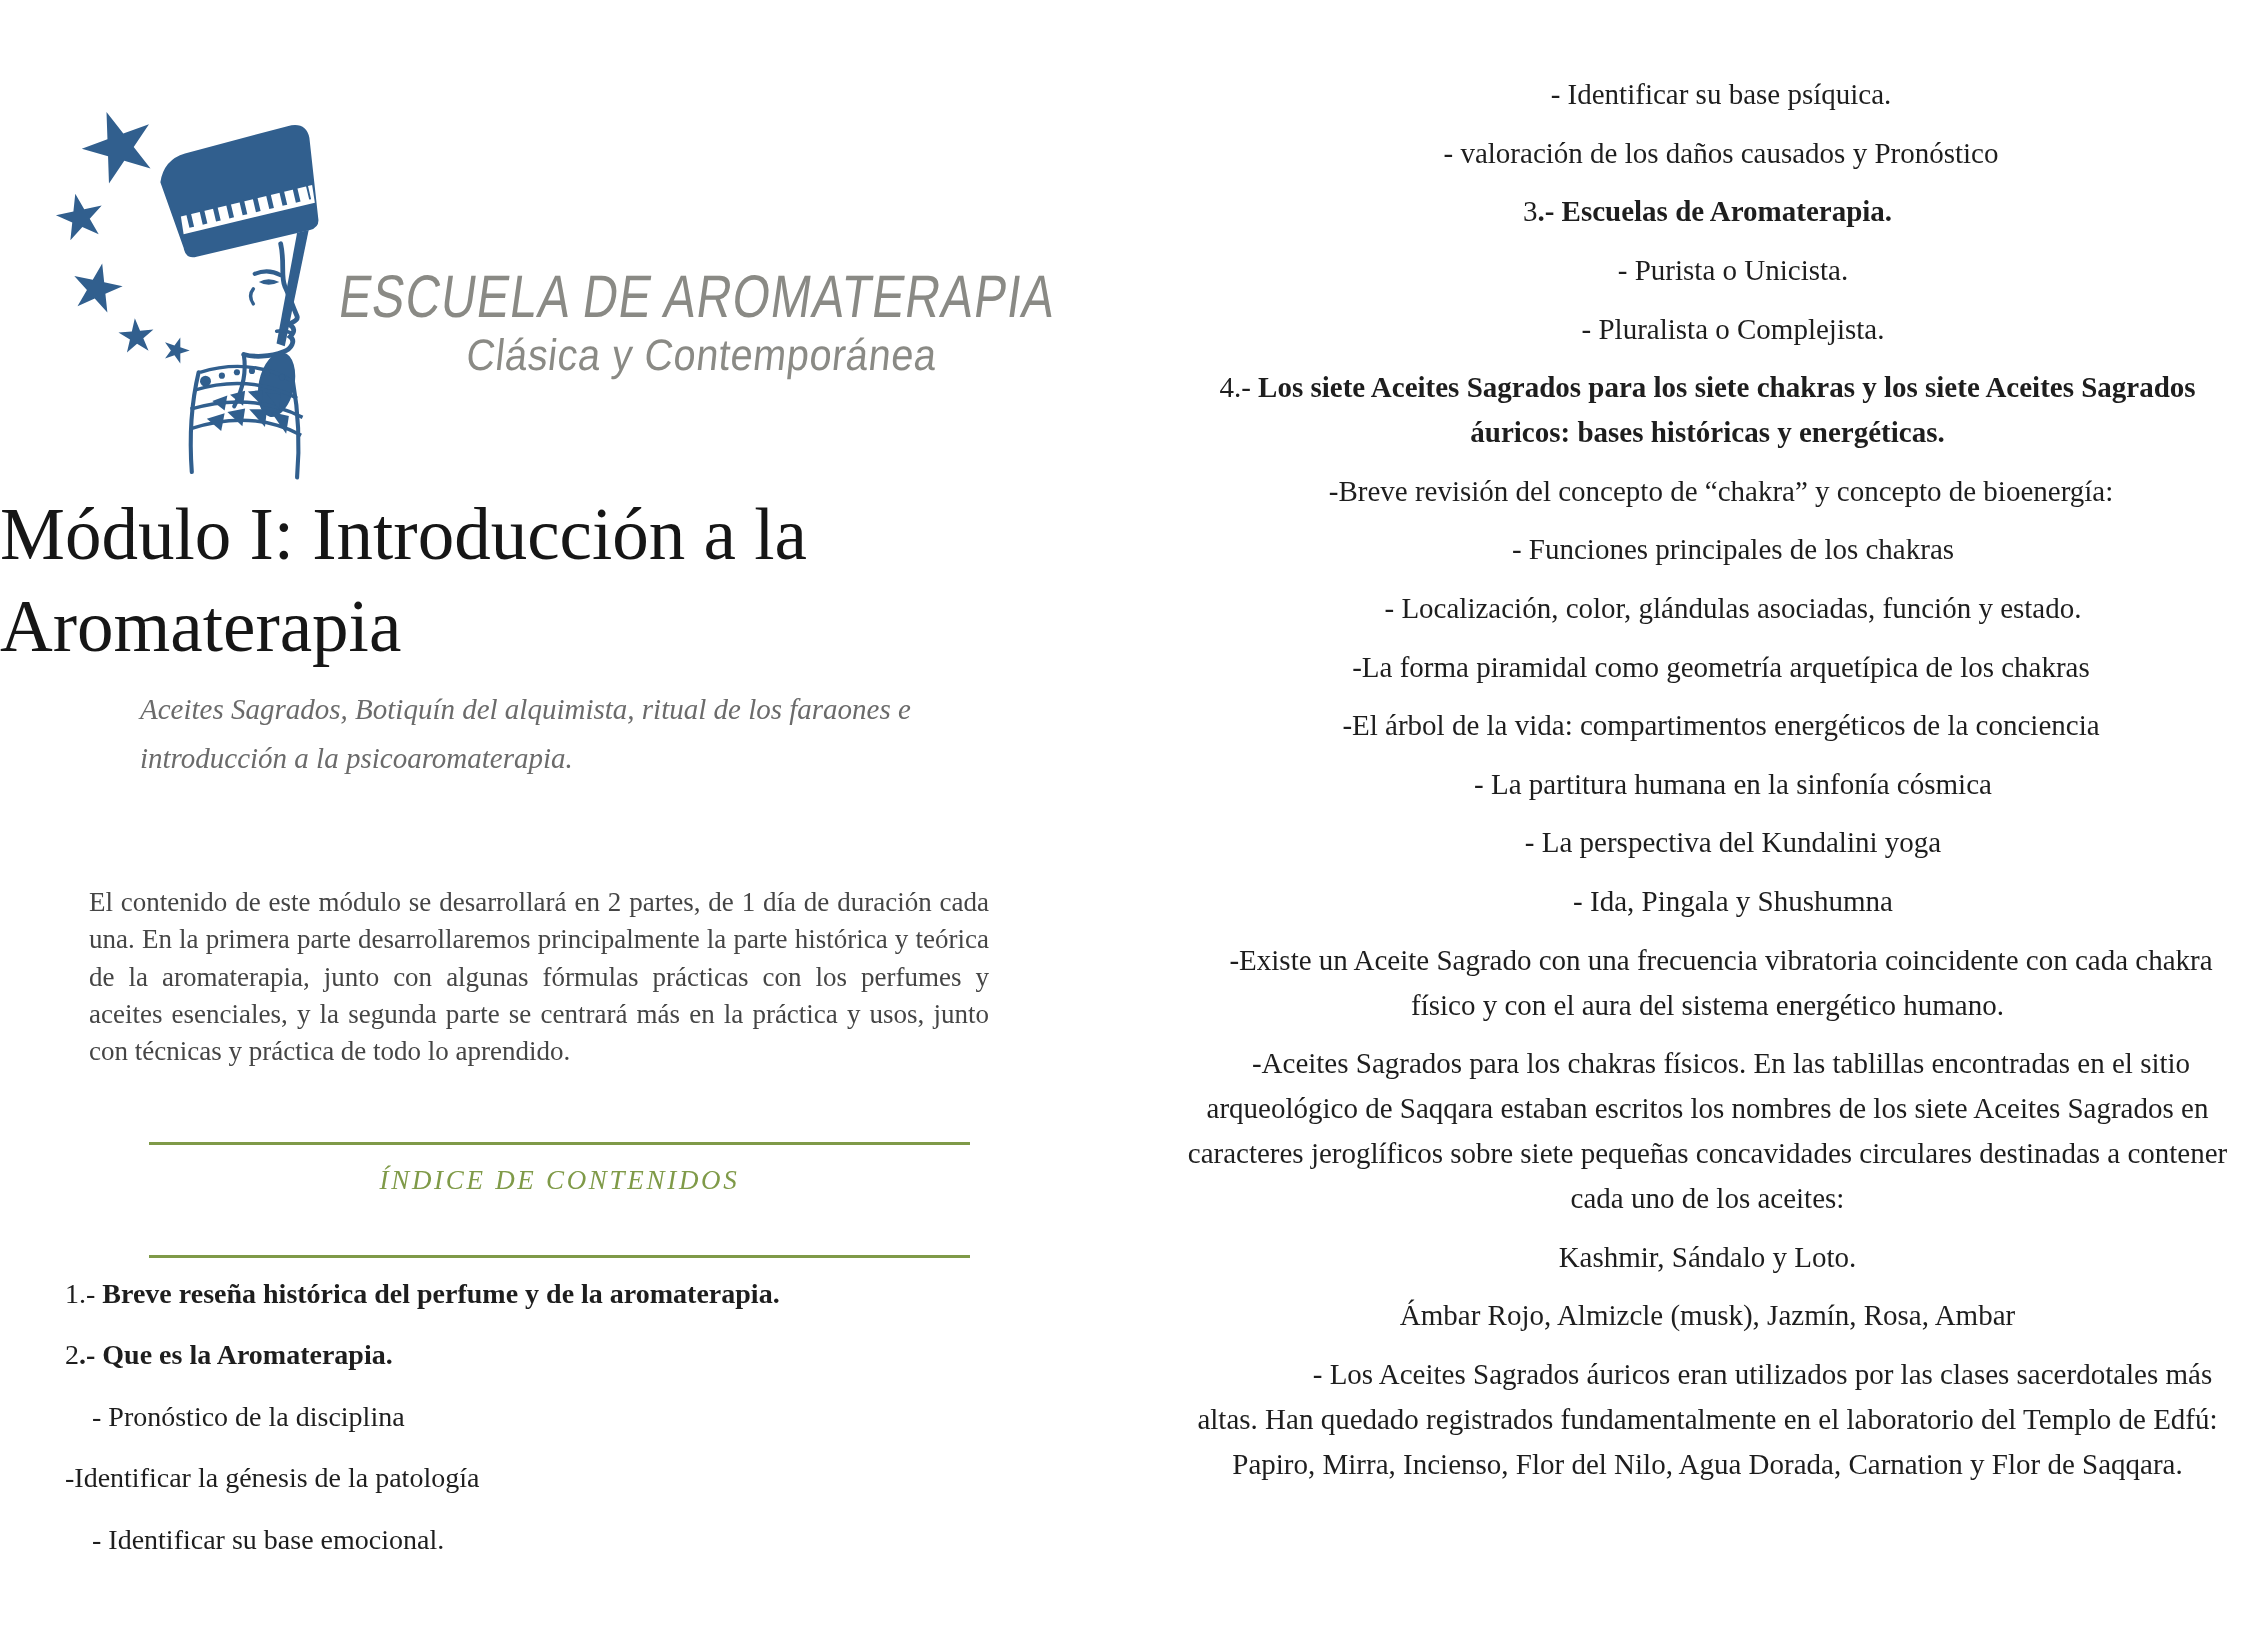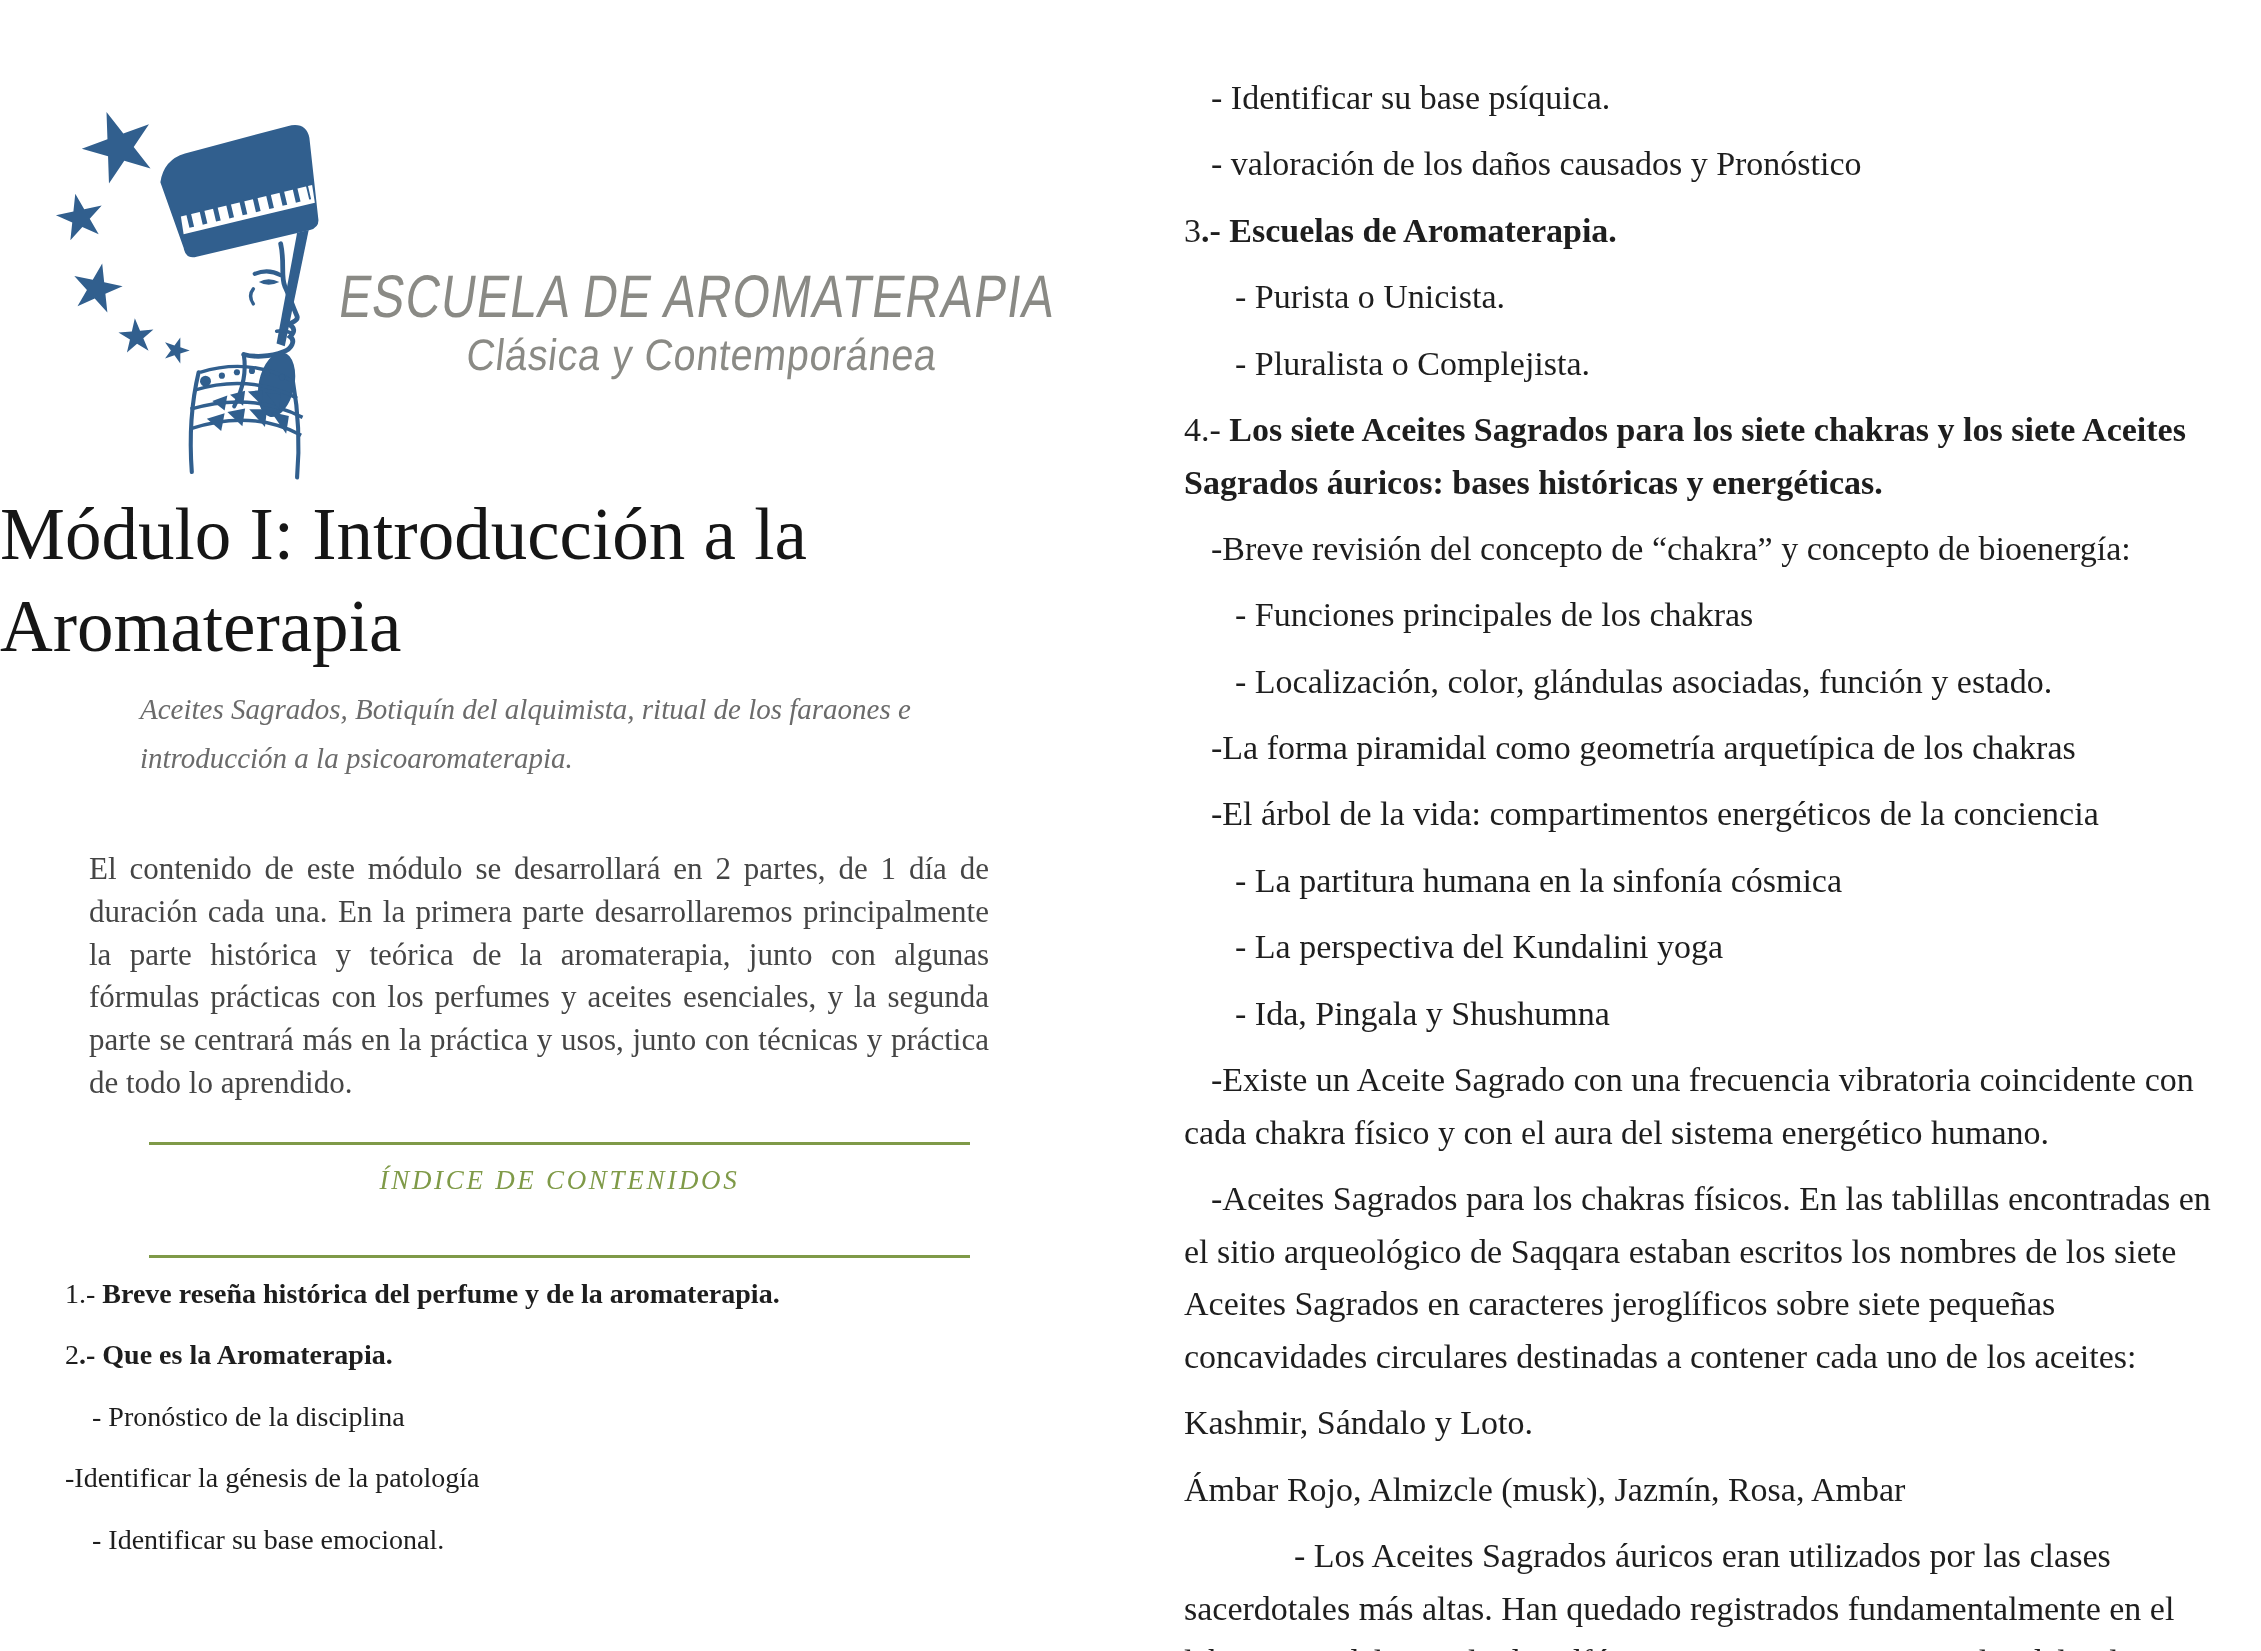--- a/index.html
+++ b/index.html
@@ -60,7 +60,7 @@
   #left-list p{font-size:28px;line-height:1.55;margin:0 0 18px 0;color:var(--ink);}
   
   #right-list{left:1184px;top:72px;width:1047px;}
-  #right-list p{font-size:34px;line-height:1.55;margin:0 0 13.7px 0;color:var(--ink);}
+  #right-list p{font-size:29px;line-height:1.55;margin:0 0 13.7px 0;color:var(--ink);text-align:center;}
   .li .b{font-weight:700;}
   .ti0{text-indent:0;}
   .ti1{text-indent:27px;}

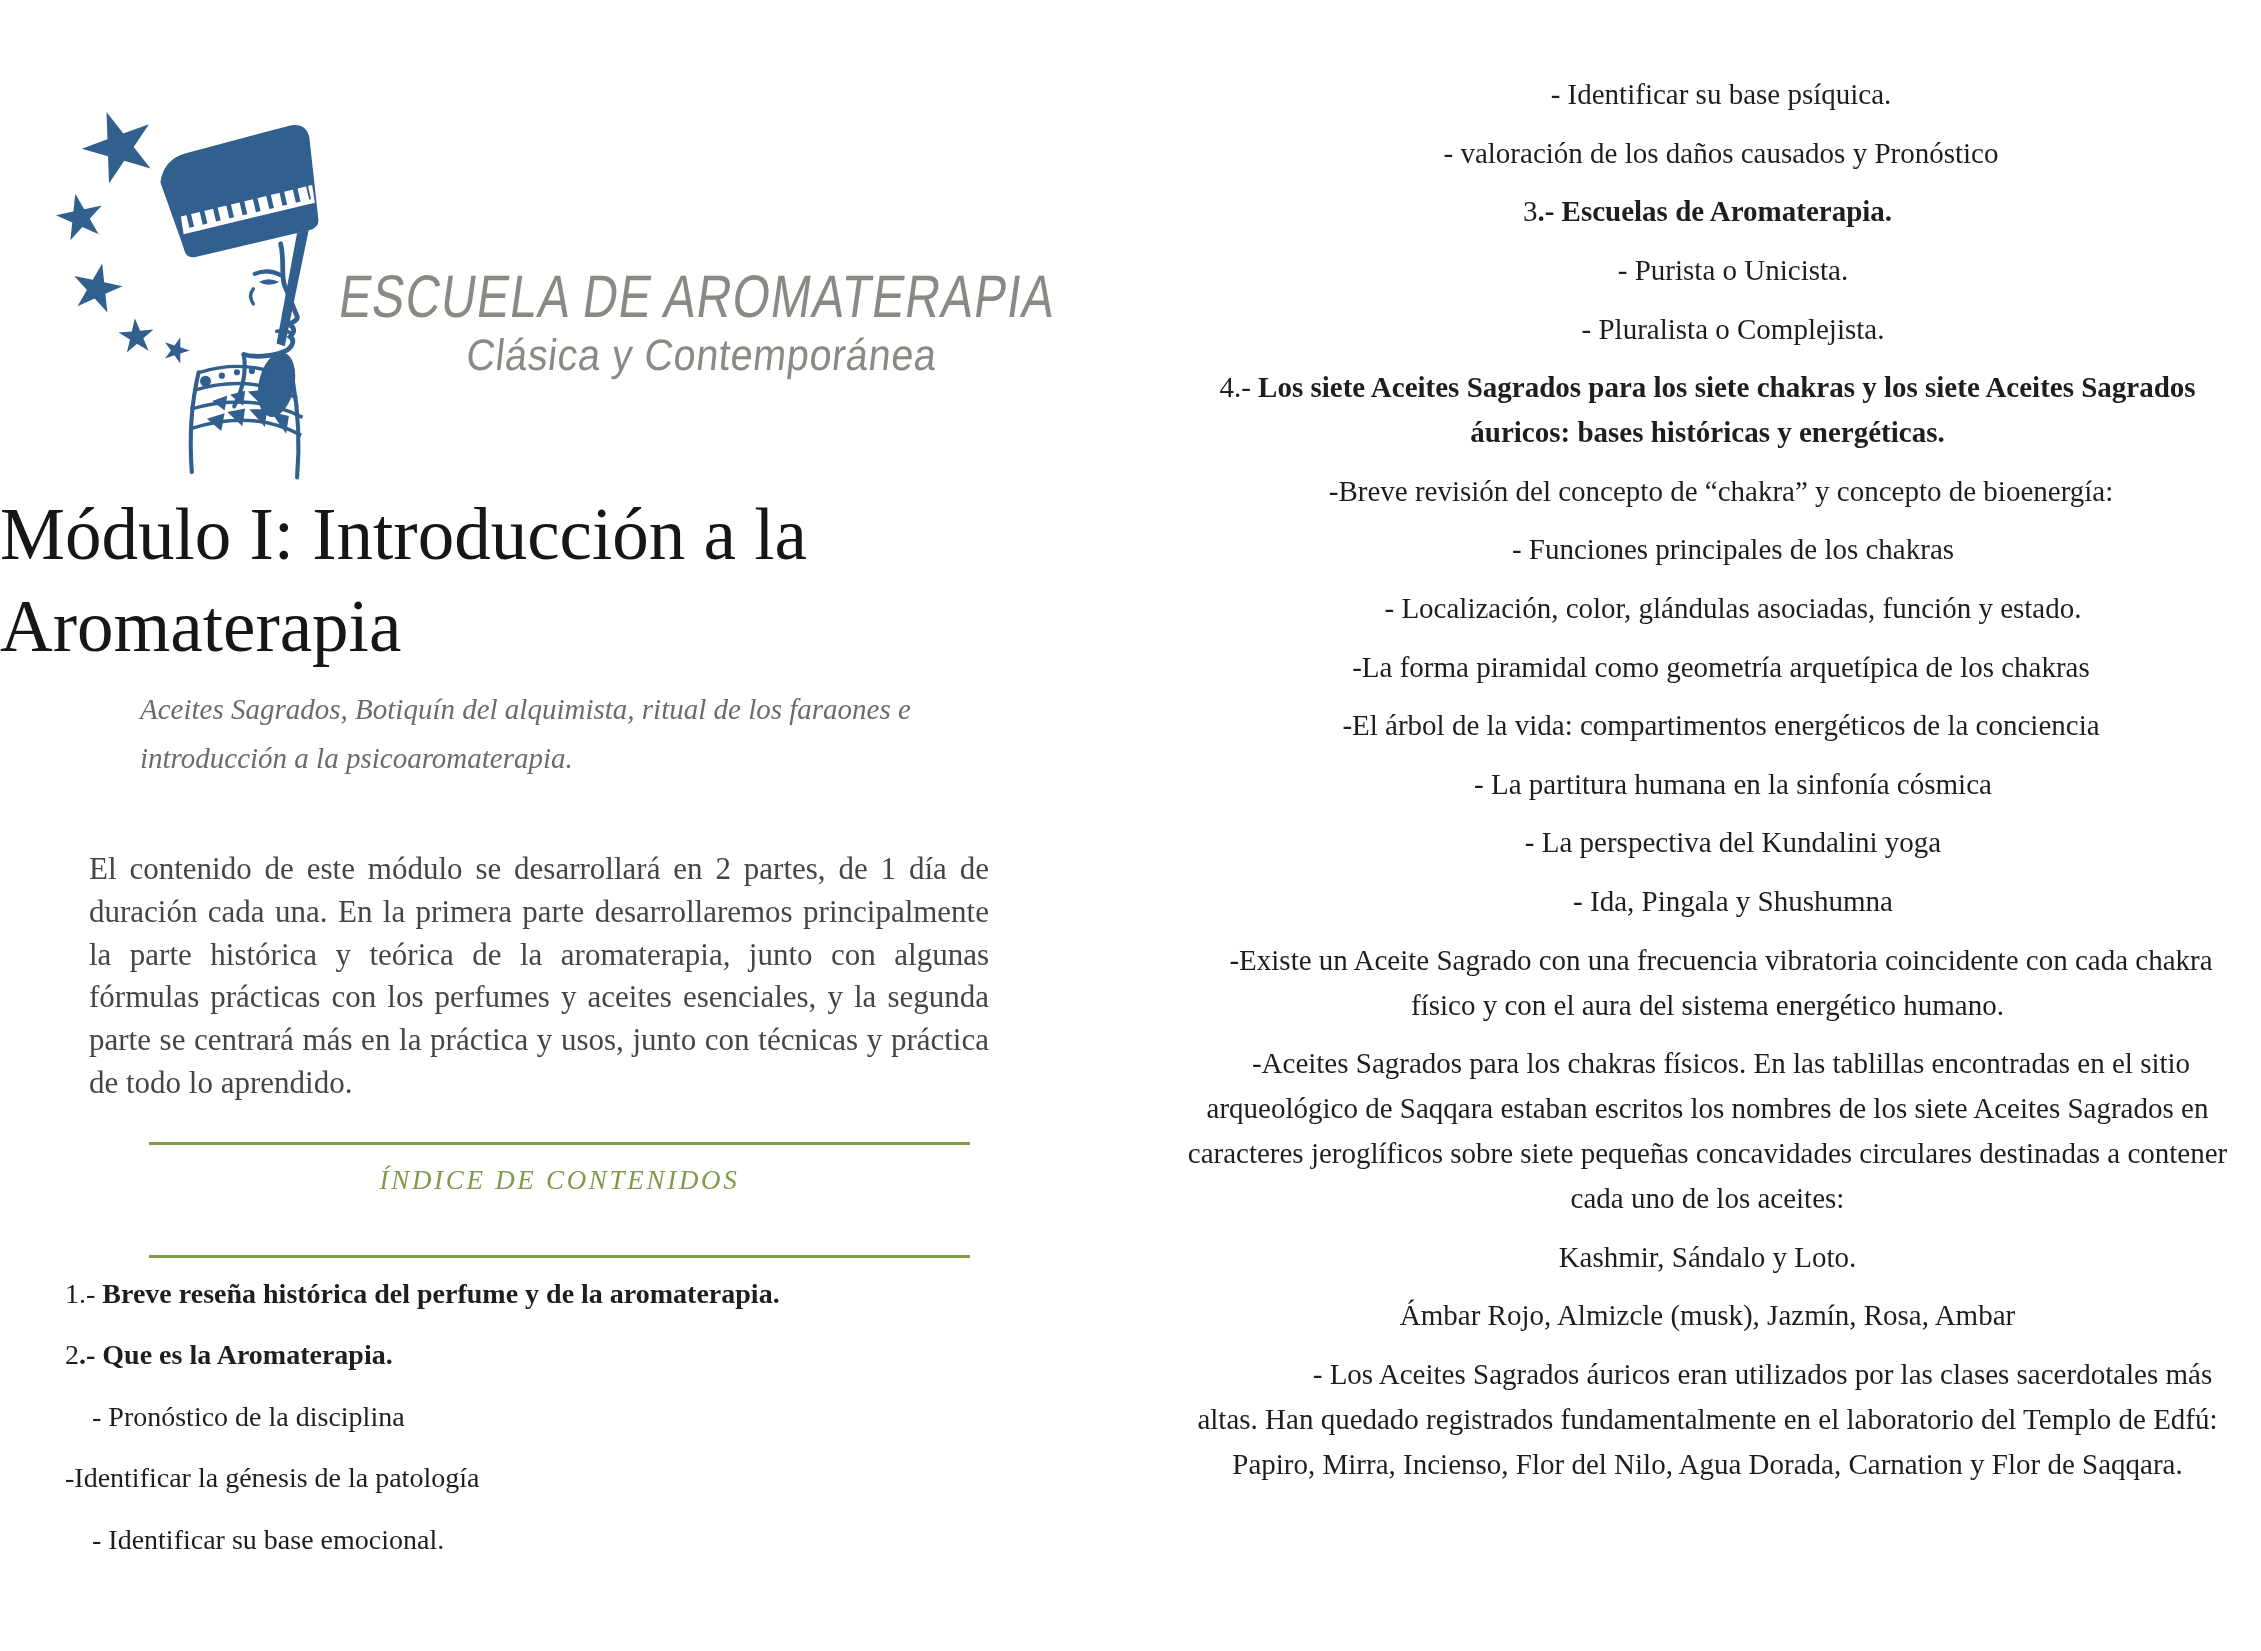--- a/index.html
+++ b/index.html
@@ -46,8 +46,8 @@
     font-style:italic;font-size:29px;line-height:1.7;color:var(--subgray);
   }
   #intro{
-    left:89px;top:848px;width:900px;
-    font-size:31px;line-height:1.38;text-align:justify;color:var(--softink);
+    left:89px;top:884px;width:900px;
+    font-size:27px;line-height:1.38;text-align:justify;color:var(--softink);
   }
   .rule{left:149px;width:821px;height:3.4px;background:var(--olive);}
   #rule-top{top:1142px;}

